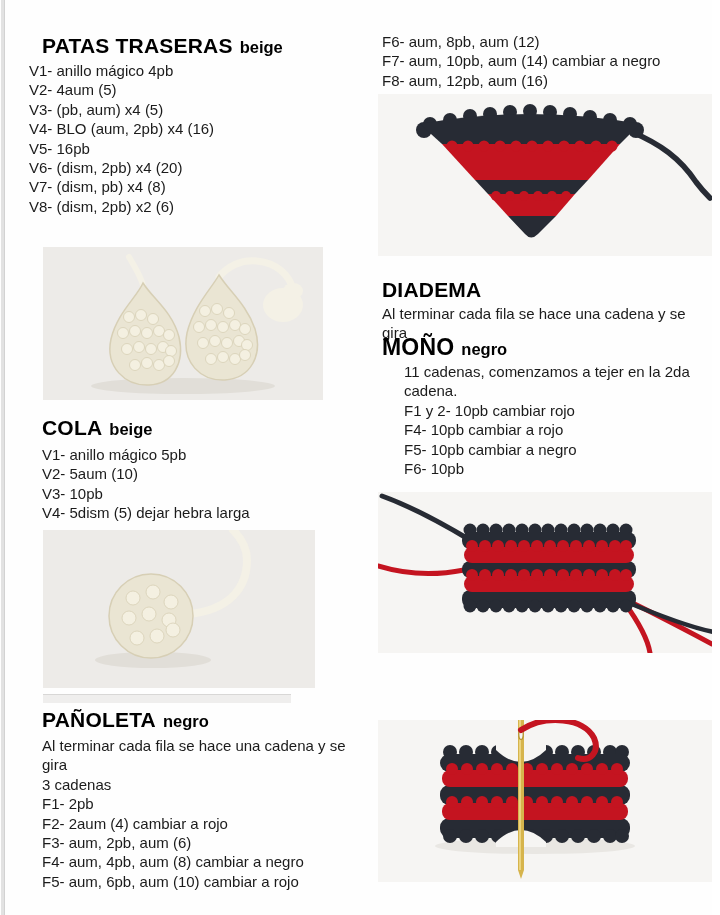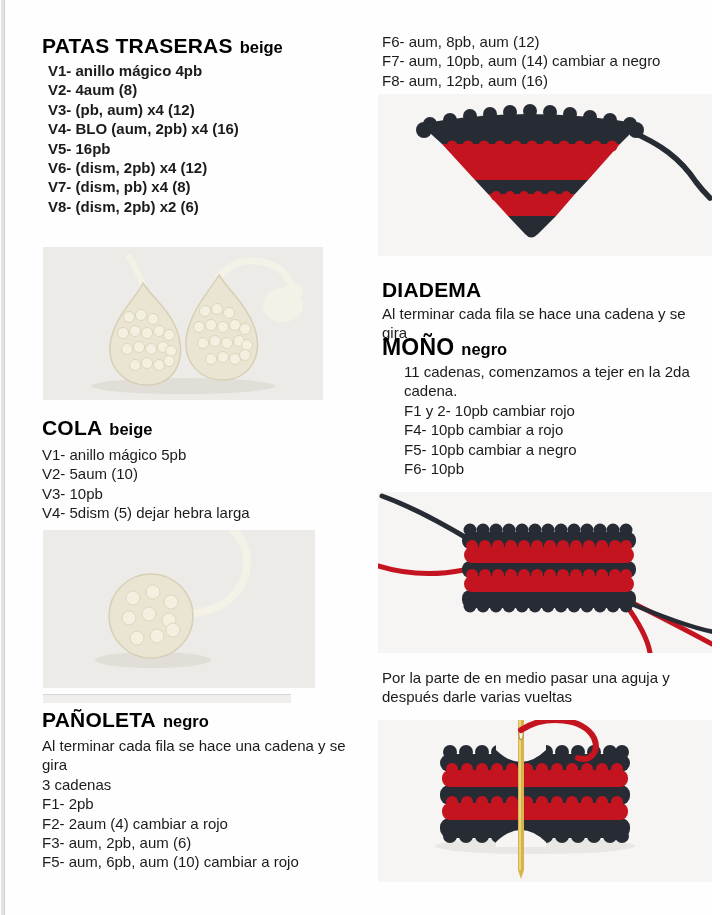--- a/index.html
+++ b/index.html
@@ -25,7 +25,7 @@
   <div class="sec" style="left:42px;top:34px;">
     <h2><span>PATAS TRASERAS</span><span class="sub">beige</span></h2>
   </div>
-  <div class="lines" style="left:48px;top:61px;width:322px;font-weight:bold;">
+  <div class="lines" style="left:29px;top:61px;width:322px;">
     <div class="line">V1- anillo mágico 4pb</div>
     <div class="line">V2- 4aum (8)</div>
     <div class="line">V3- (pb, aum) x4 (12)</div>

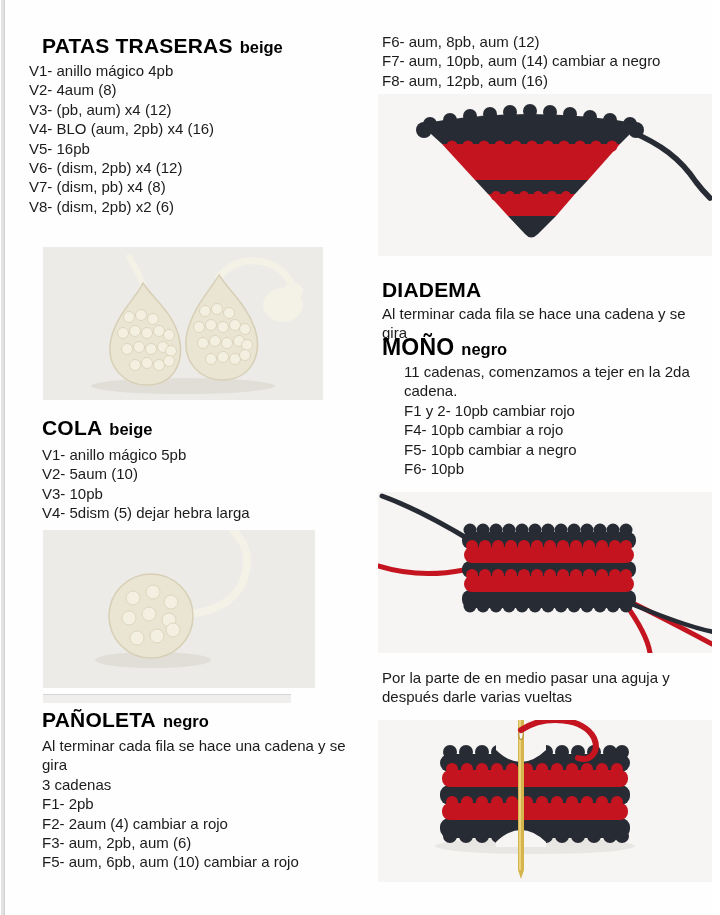--- a/index.html
+++ b/index.html
@@ -27,7 +27,7 @@
   </div>
   <div class="lines" style="left:29px;top:61px;width:322px;">
     <div class="line">V1- anillo mágico 4pb</div>
-    <div class="line">V2- 4aum (8)</div>
+    <div class="line">V2- 4aum (5)</div>
     <div class="line">V3- (pb, aum) x4 (12)</div>
     <div class="line">V4- BLO (aum, 2pb) x4 (16)</div>
     <div class="line">V5- 16pb</div>

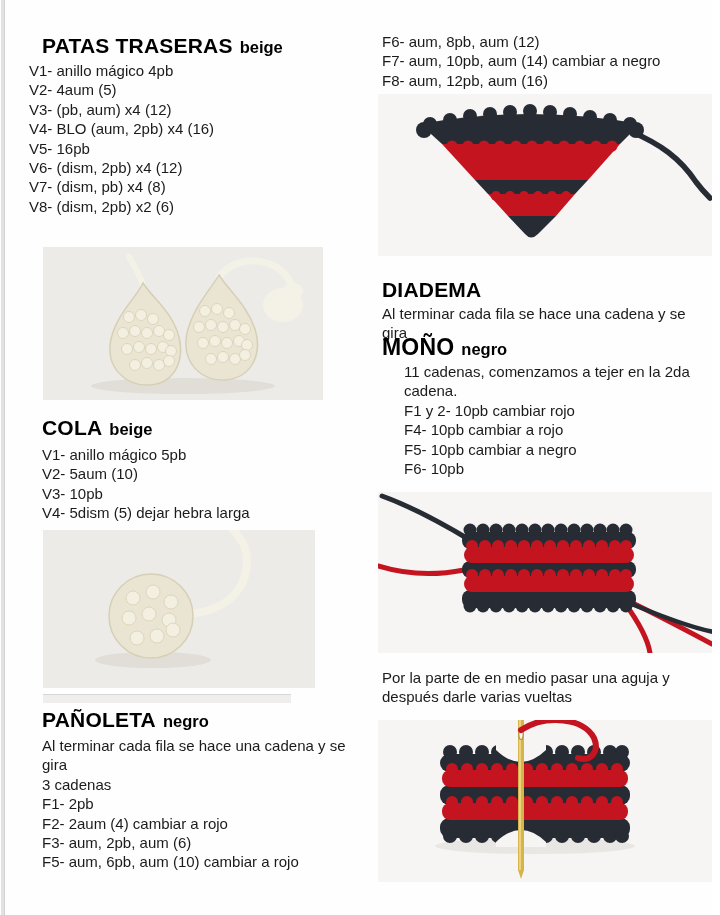--- a/index.html
+++ b/index.html
@@ -28,7 +28,7 @@
   <div class="lines" style="left:29px;top:61px;width:322px;">
     <div class="line">V1- anillo mágico 4pb</div>
     <div class="line">V2- 4aum (5)</div>
-    <div class="line">V3- (pb, aum) x4 (12)</div>
+    <div class="line">V3- (pb, aum) x4 (5)</div>
     <div class="line">V4- BLO (aum, 2pb) x4 (16)</div>
     <div class="line">V5- 16pb</div>
     <div class="line">V6- (dism, 2pb) x4 (12)</div>

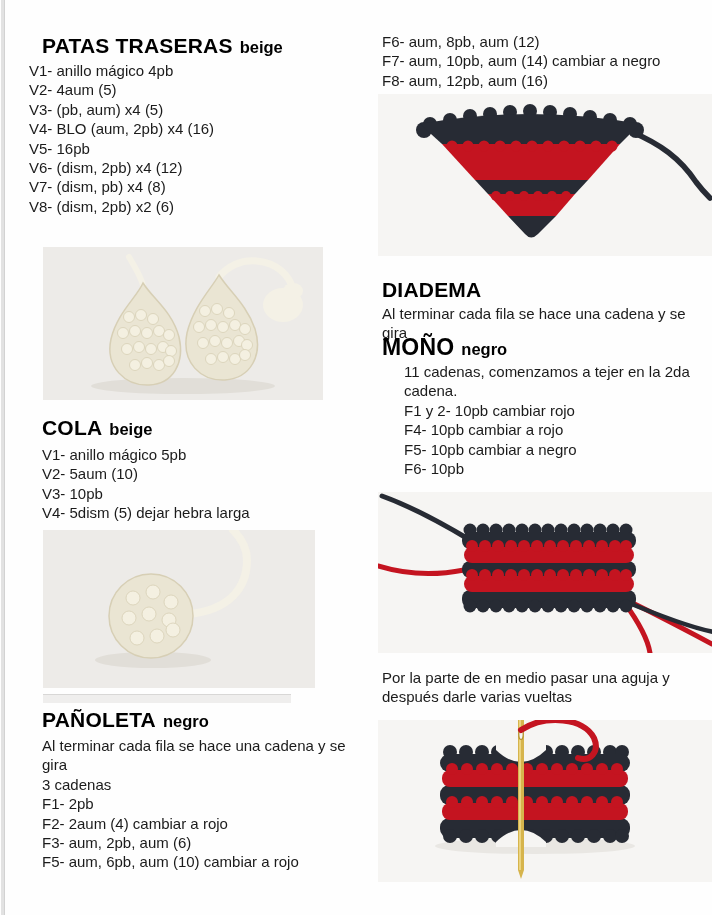--- a/index.html
+++ b/index.html
@@ -31,7 +31,7 @@
     <div class="line">V3- (pb, aum) x4 (5)</div>
     <div class="line">V4- BLO (aum, 2pb) x4 (16)</div>
     <div class="line">V5- 16pb</div>
-    <div class="line">V6- (dism, 2pb) x4 (12)</div>
+    <div class="line">V6- (dism, 2pb) x4 (20)</div>
     <div class="line">V7- (dism, pb) x4 (8)</div>
     <div class="line">V8- (dism, 2pb) x2 (6)</div>
   </div>

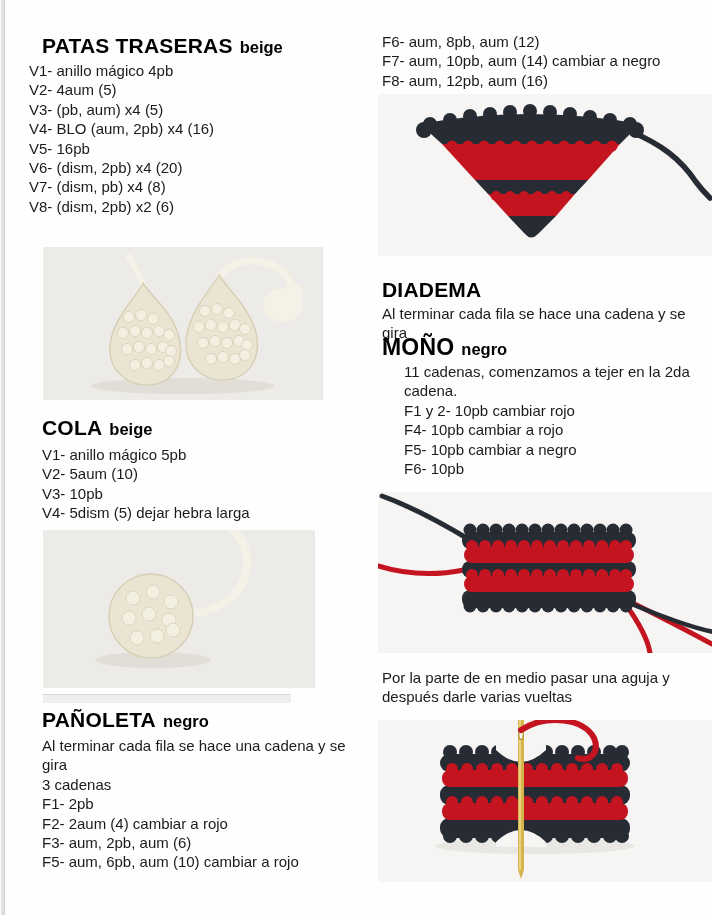--- a/index.html
+++ b/index.html
@@ -282,7 +282,6 @@
     </svg>
   </figure>
 
-  <div class="note" style="left:382px;top:668px;width:332px;">Por la parte de en medio pasar una aguja y después darle varias vueltas</div>
 
   <figure class="photo" style="left:378px;top:720px;">
     <svg width="336" height="162" viewBox="0 0 336 162">

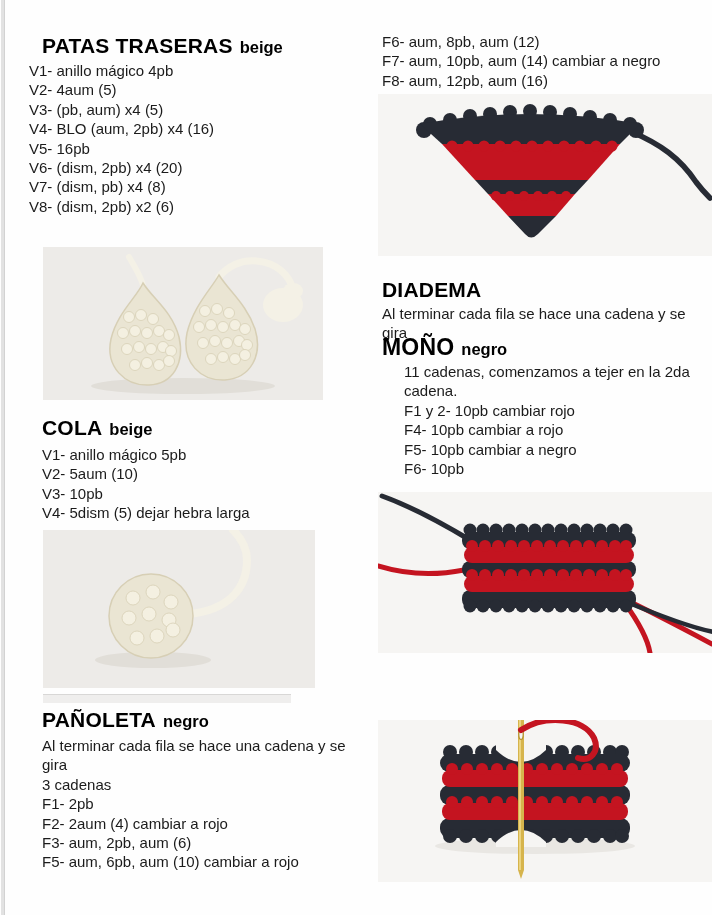--- a/index.html
+++ b/index.html
@@ -131,6 +131,7 @@
     <div class="line">F1- 2pb</div>
     <div class="line">F2- 2aum (4) cambiar a rojo</div>
     <div class="line">F3- aum, 2pb, aum (6)</div>
+    <div class="line">F4- aum, 4pb, aum (8) cambiar a negro</div>
     <div class="line">F5- aum, 6pb, aum (10) cambiar a rojo</div>
   </div>
 

